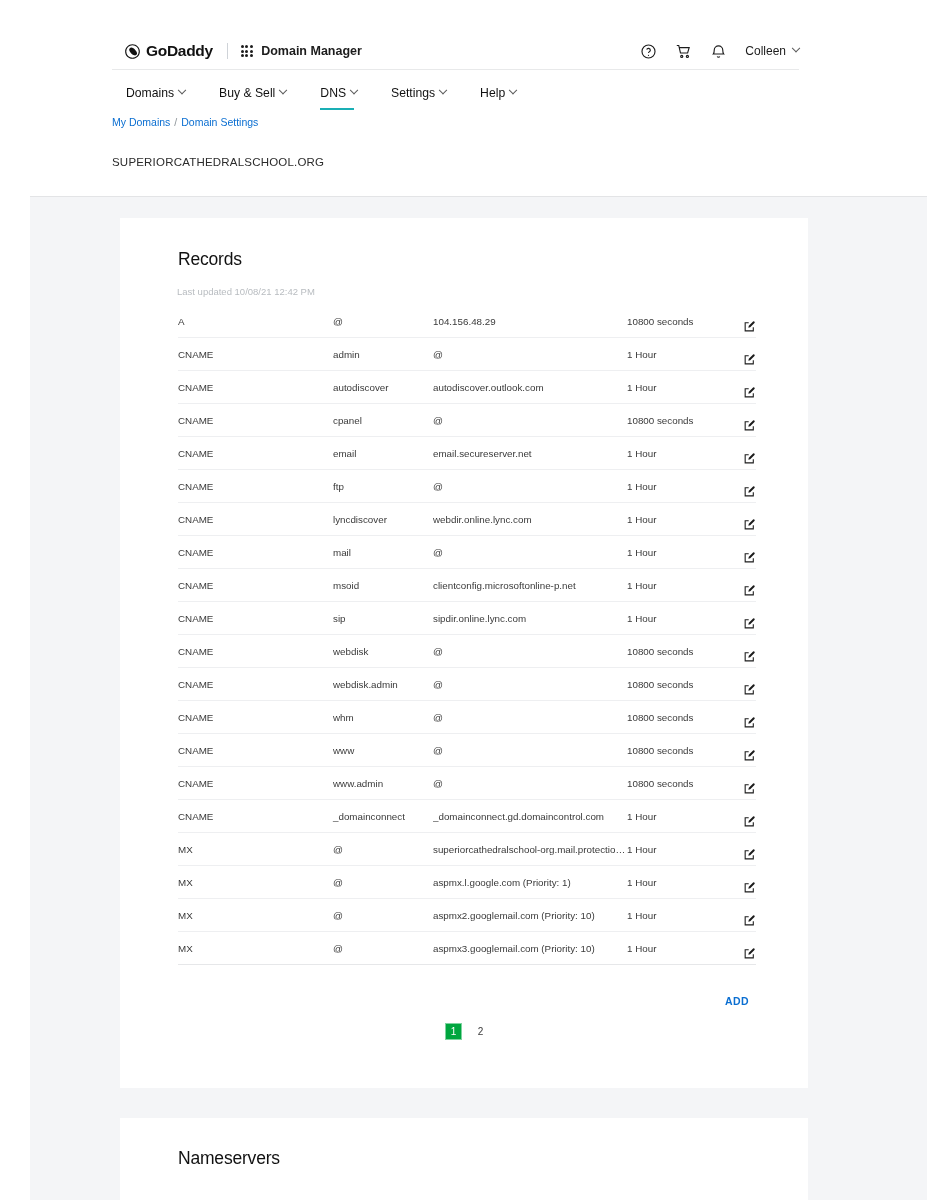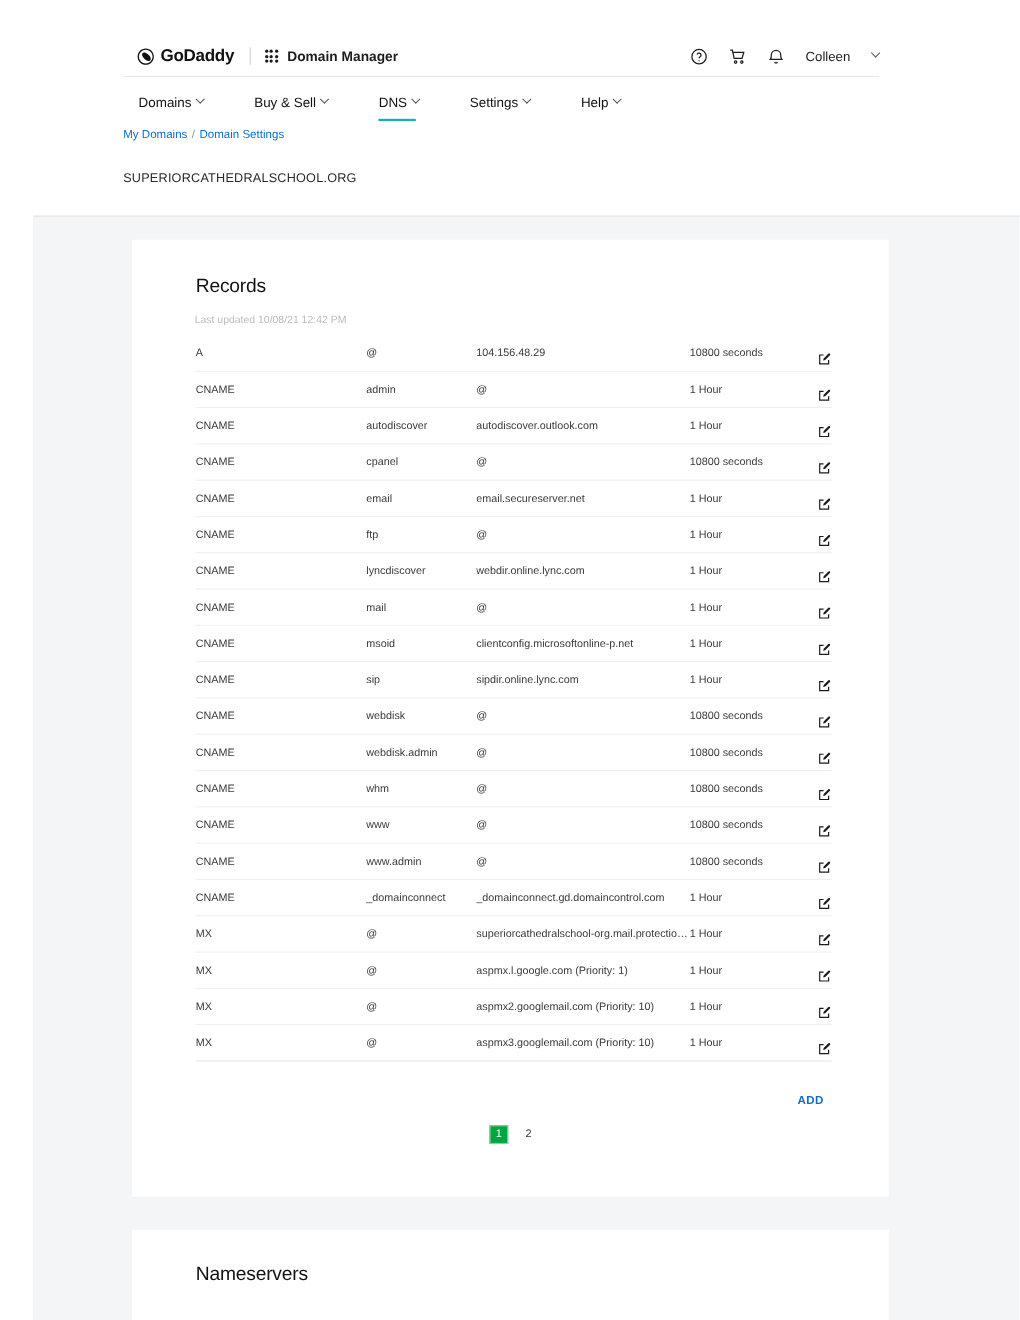--- a/index.html
+++ b/index.html
@@ -82,7 +82,7 @@
   .user-menu {
     display: flex;
     align-items: center;
-    gap: 20px;
+    gap: 7px;
     font-size: 12px;
     color: #1c1c1c;
   }

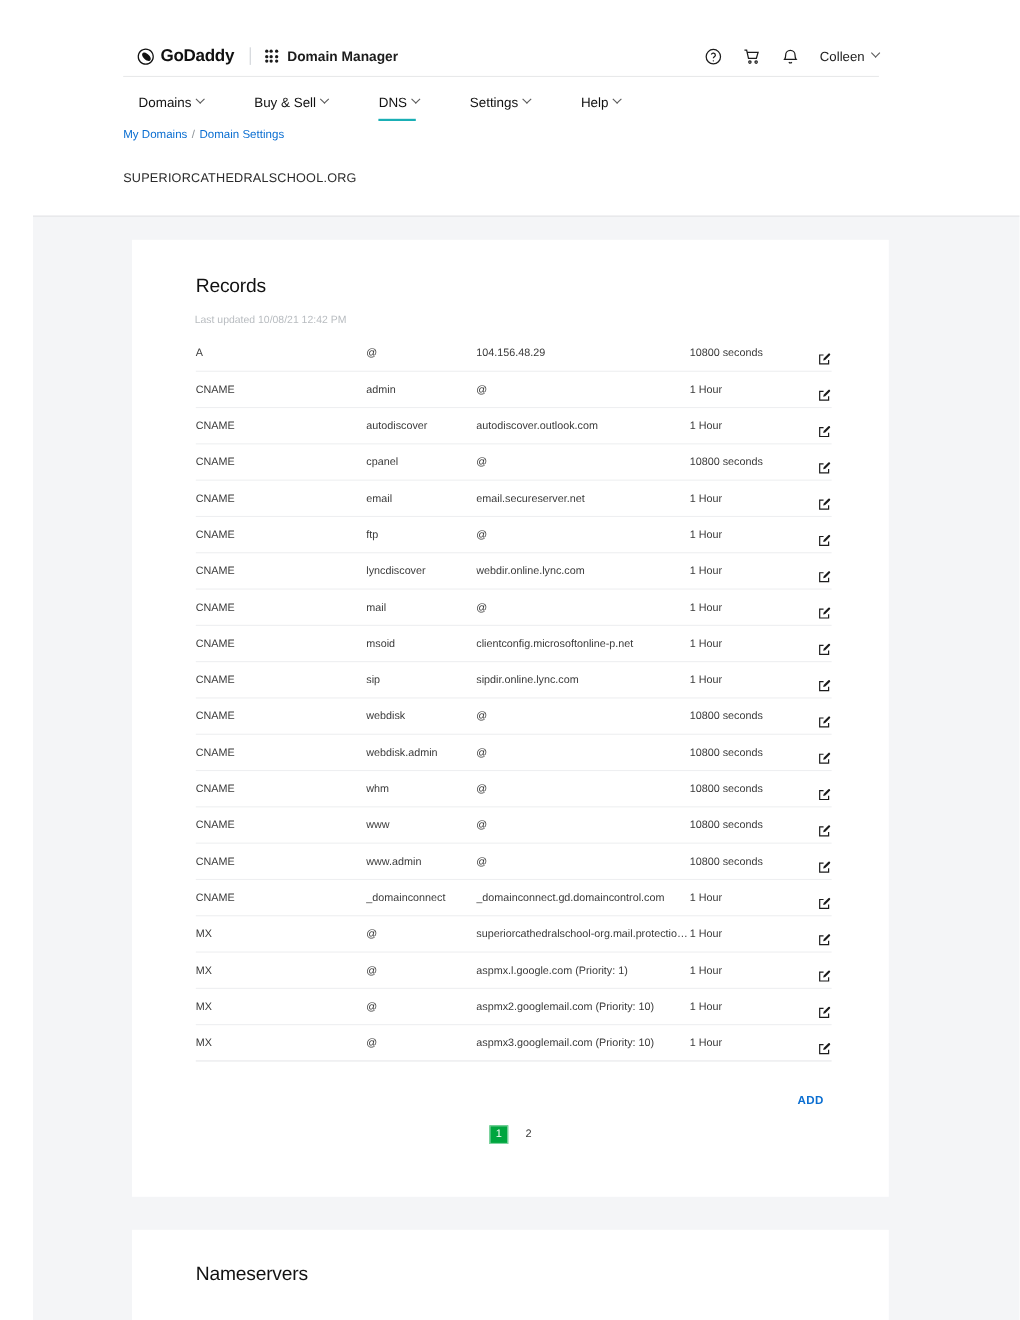--- a/index.html
+++ b/index.html
@@ -108,7 +108,7 @@
     top: 80px; left: 126px;
     display: flex;
     align-items: flex-end;
-    gap: 12px;
+    gap: 0;
   }
   .navtab {
     position: relative;

